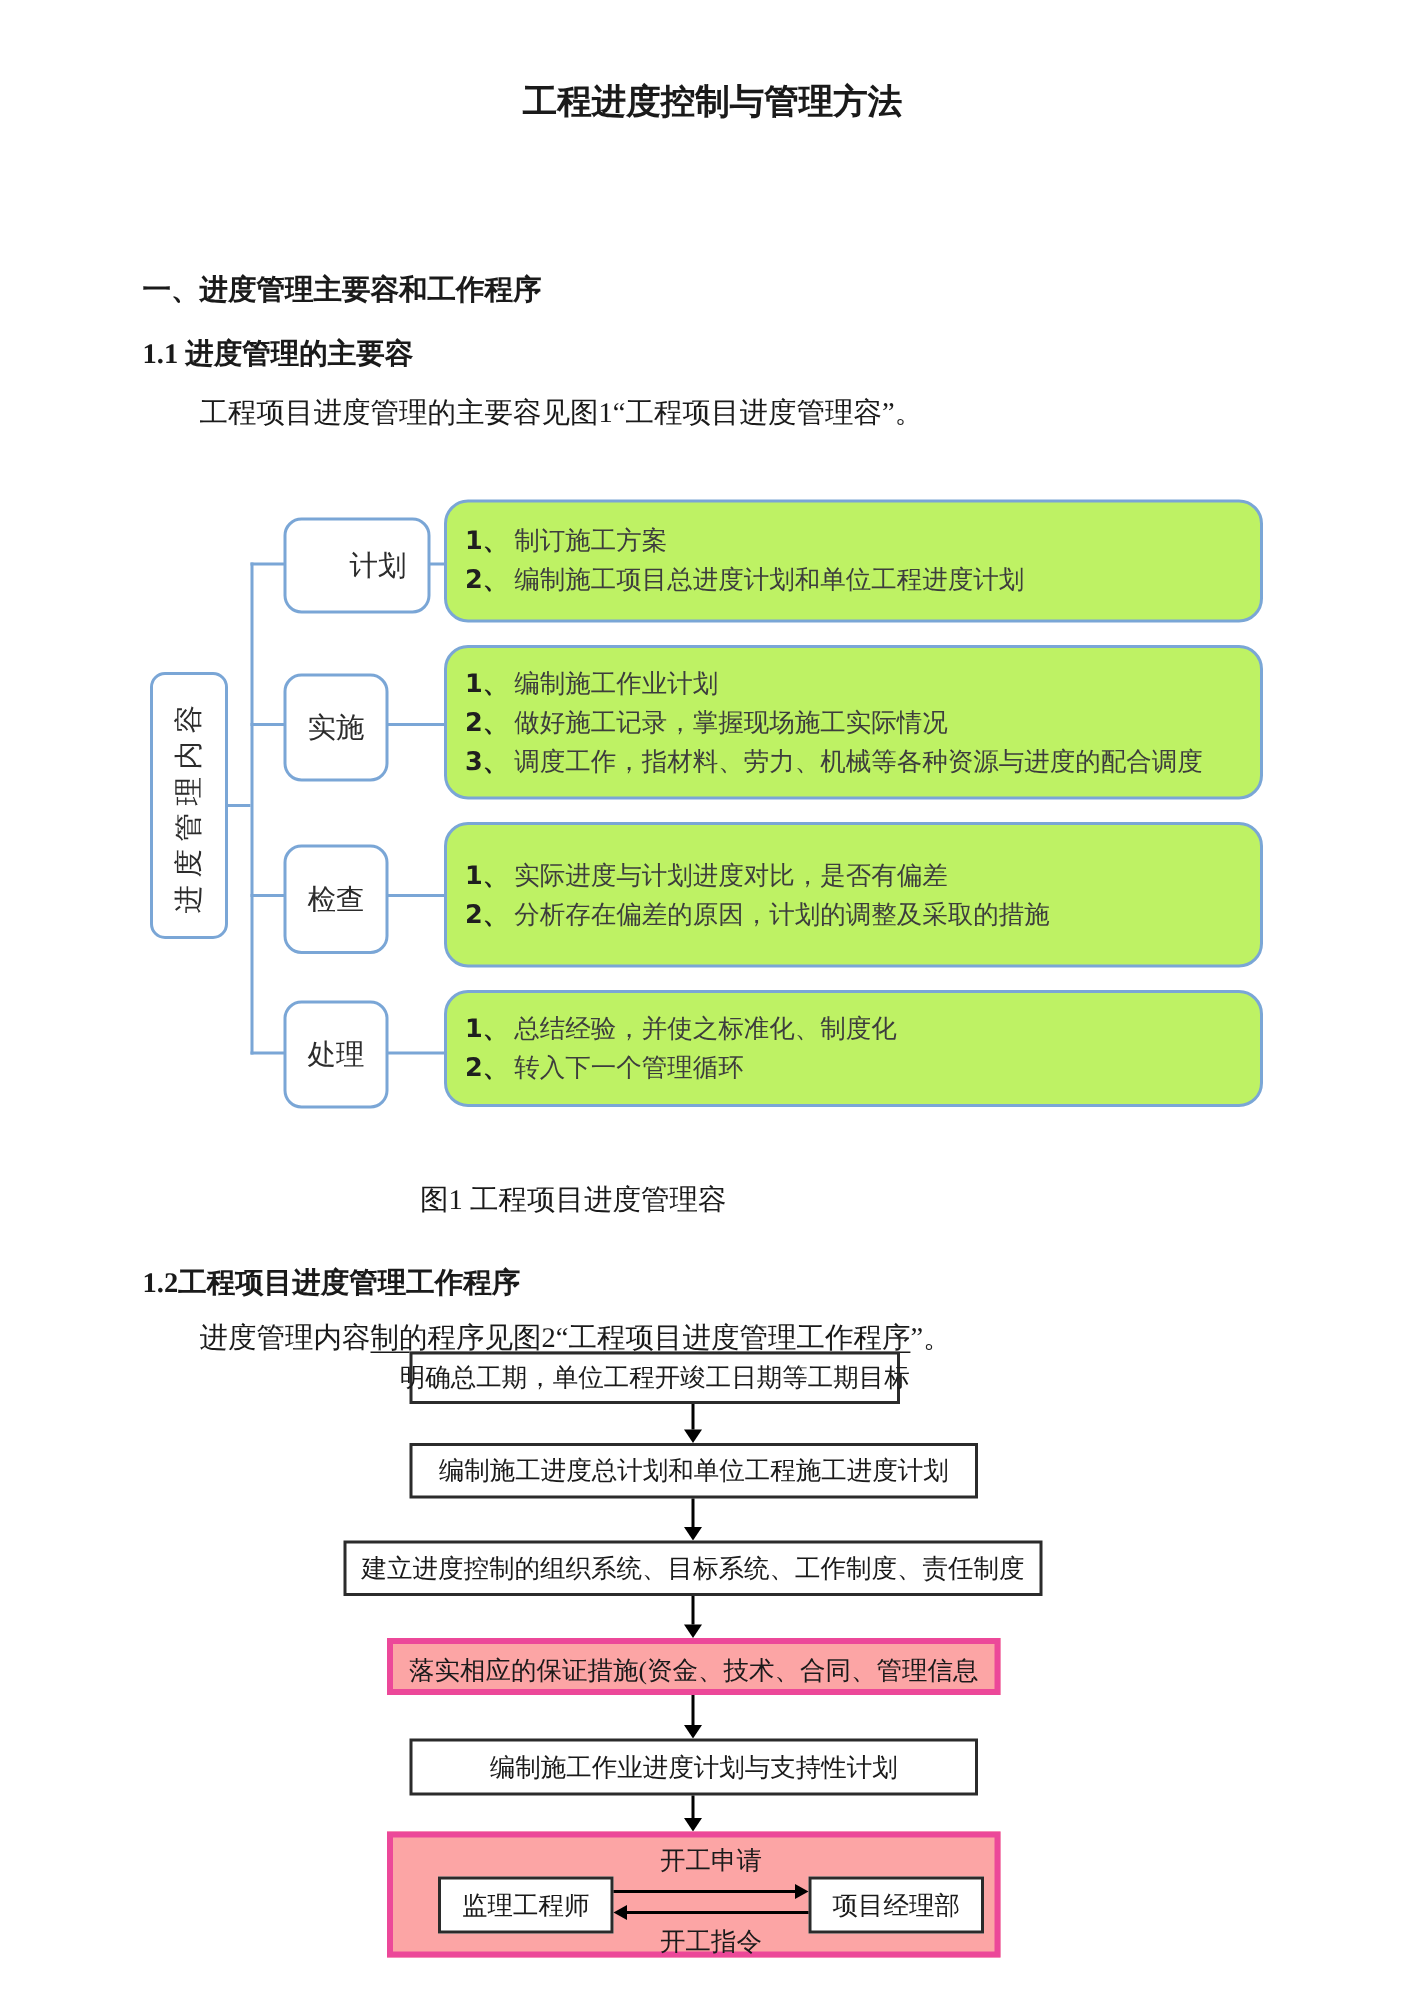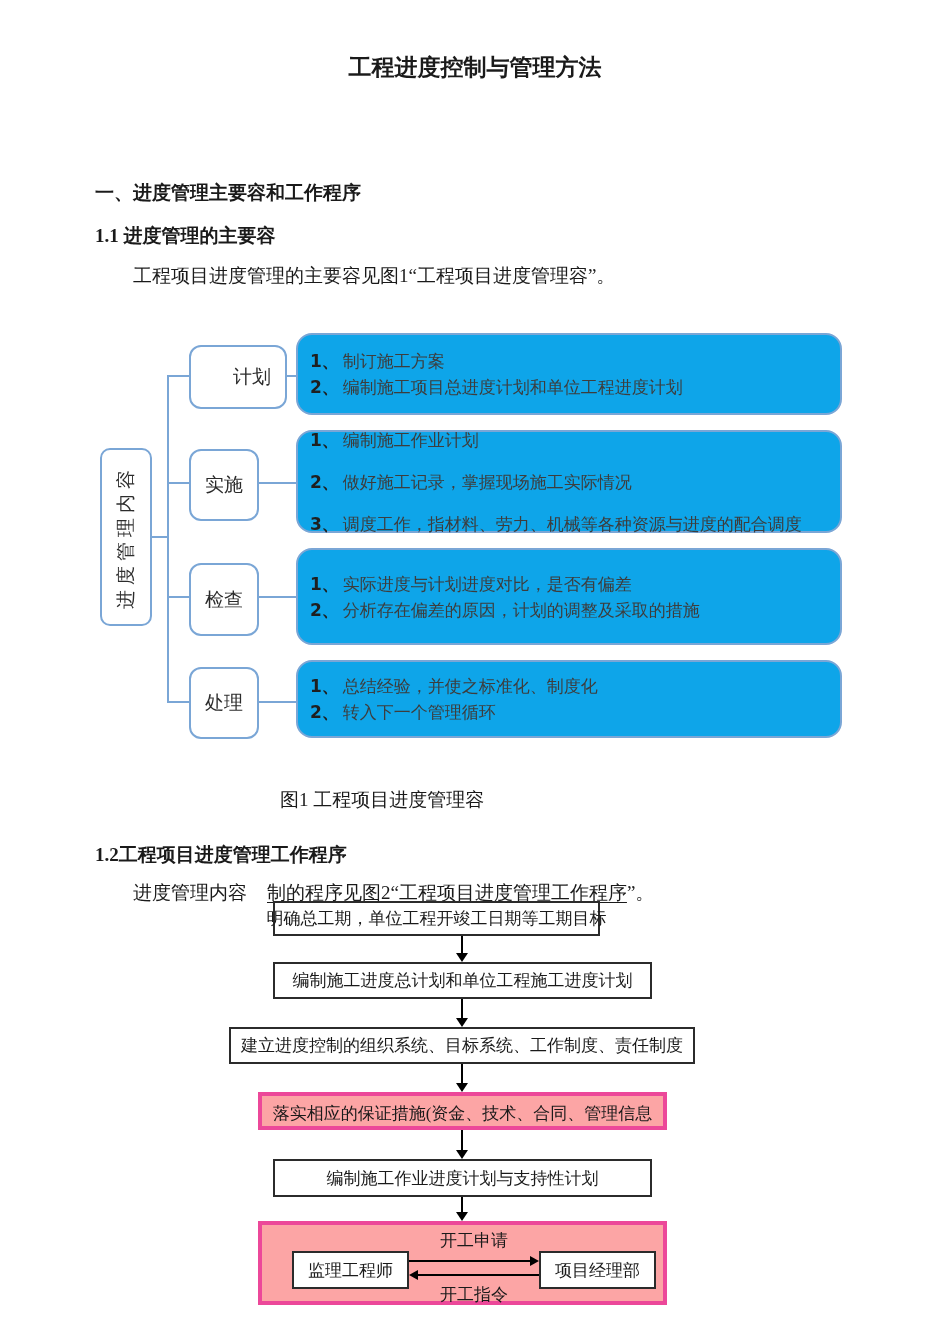--- a/index.html
+++ b/index.html
@@ -34,7 +34,7 @@
     font-size:19px; color:#2c2c2c;
   }
   .f1-box{
-    left:201px; width:546px; border:2px solid #7aa6d6; border-radius:16px; background:#0ea5e9;
+    left:201px; width:546px; border:2px solid #7aa6d6; border-radius:16px; background:#bef264;
     display:flex; flex-direction:column; justify-content:center;
     padding-left:12px; box-sizing:border-box;
   }

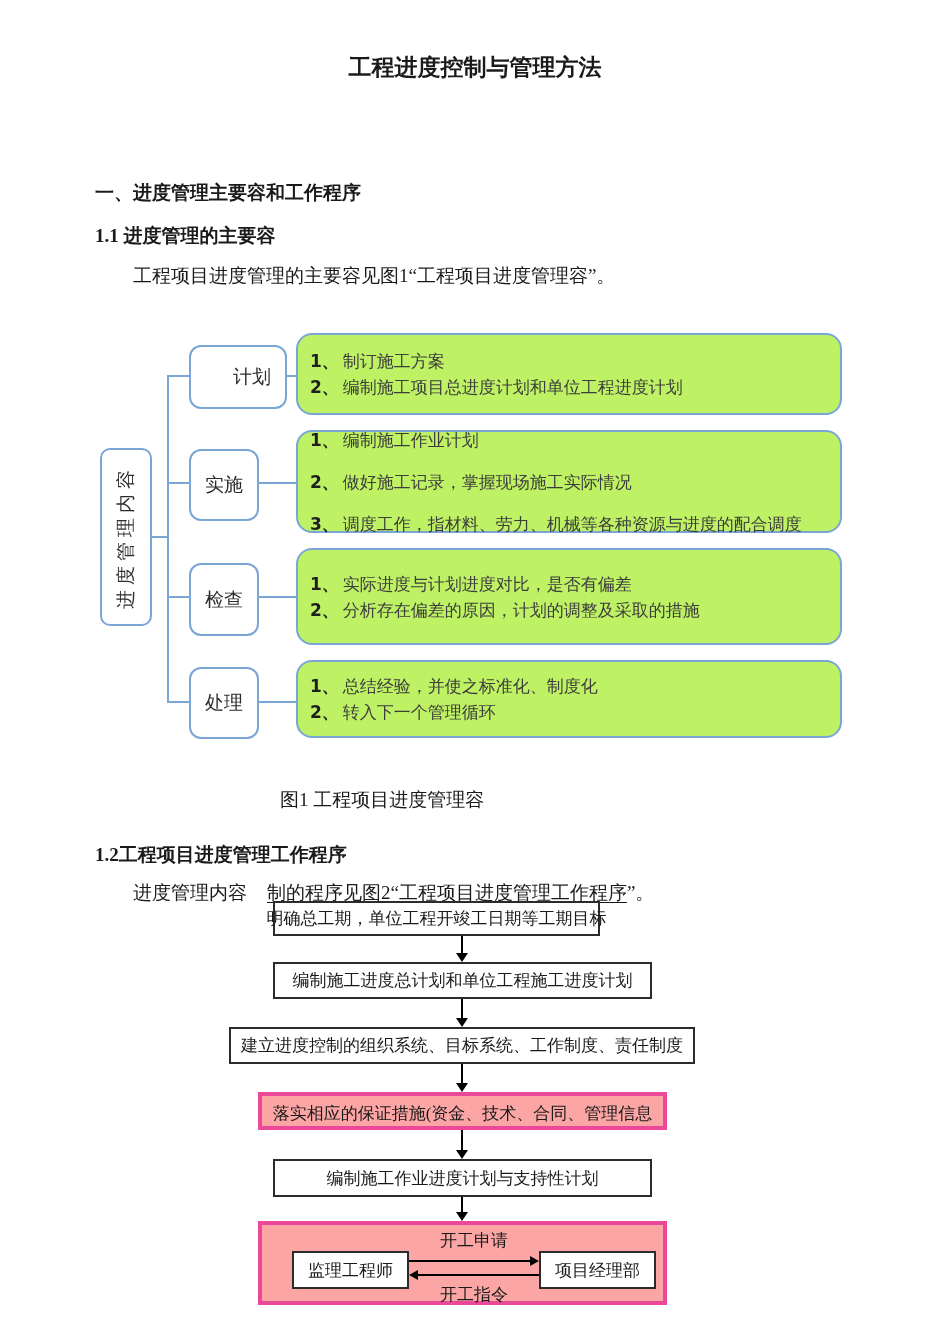--- a/index.html
+++ b/index.html
@@ -110,7 +110,7 @@
       <div class="f1-item"><b>2、</b><span>编制施工项目总进度计划和单位工程进度计划</span></div>
     </div>
 
-    <div class="abs f1-box" style="top:97px; height:103px;gap:16px;">
+    <div class="abs f1-box" style="top:97px; height:103px;">
       <div class="f1-item"><b>1、</b><span>编制施工作业计划</span></div>
       <div class="f1-item"><b>2、</b><span>做好施工记录，掌握现场施工实际情况</span></div>
       <div class="f1-item"><b>3、</b><span>调度工作，指材料、劳力、机械等各种资源与进度的配合调度</span></div>

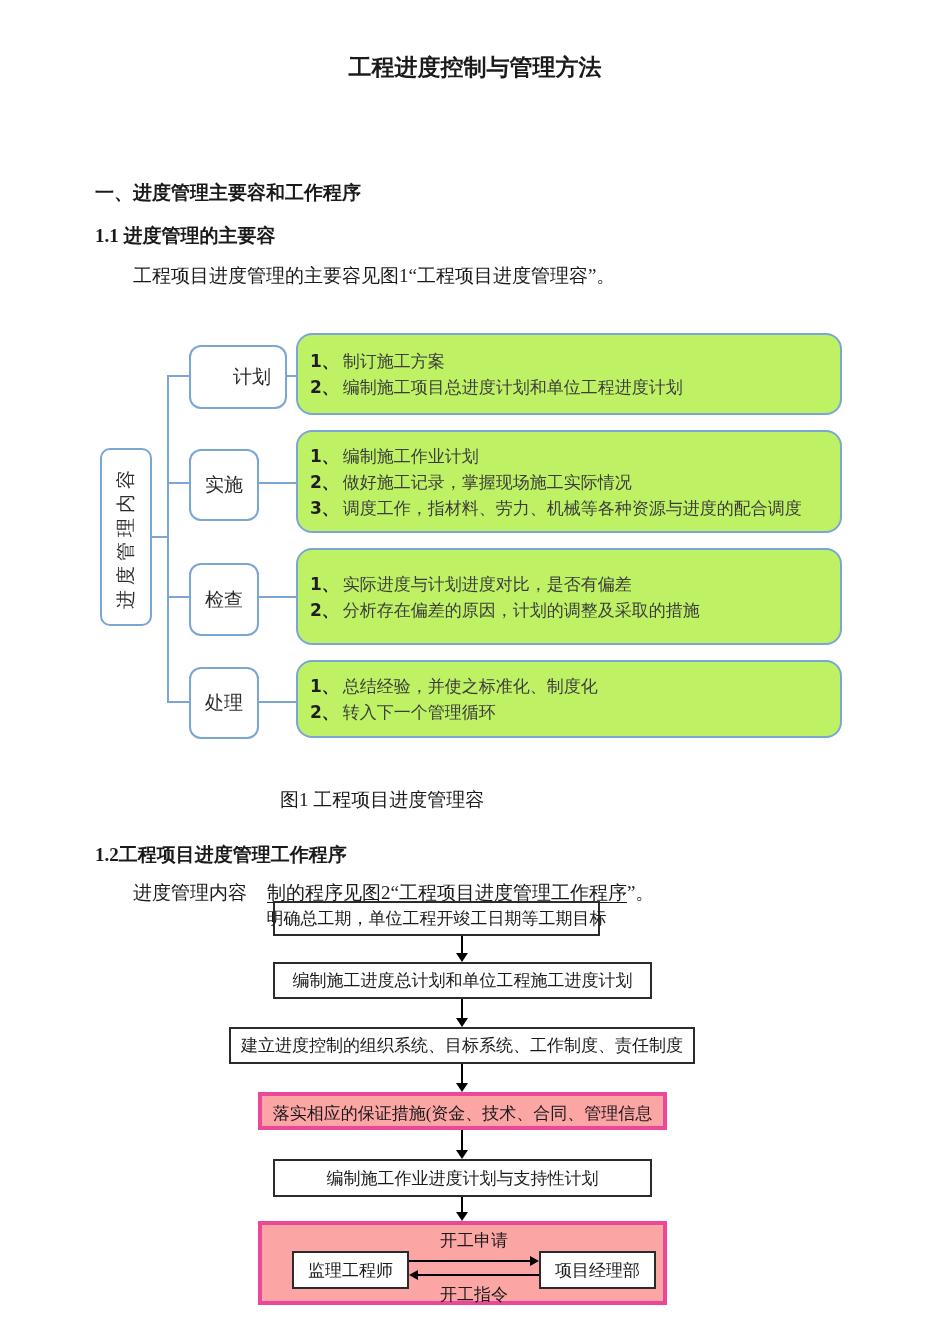--- a/index.html
+++ b/index.html
@@ -13,7 +13,7 @@
   .para{left:95px; width:763px; font-size:19px; line-height:37px; text-align:justify; text-indent:38px; margin:0;}
   .heading{left:95px; font-size:19px; font-weight:bold; margin:0;}
   .caption{left:280px; top:787px; font-size:19px; margin:0;}
-  .u-span{text-decoration:underline; text-underline-offset:3px;margin-left:20px;}
+  .u-span{text-decoration:underline; text-underline-offset:3px;}
   
   .fig1{left:95px; top:333px; width:760px; height:418px;}
   .f1-accent{background:#7aa6d6;}

